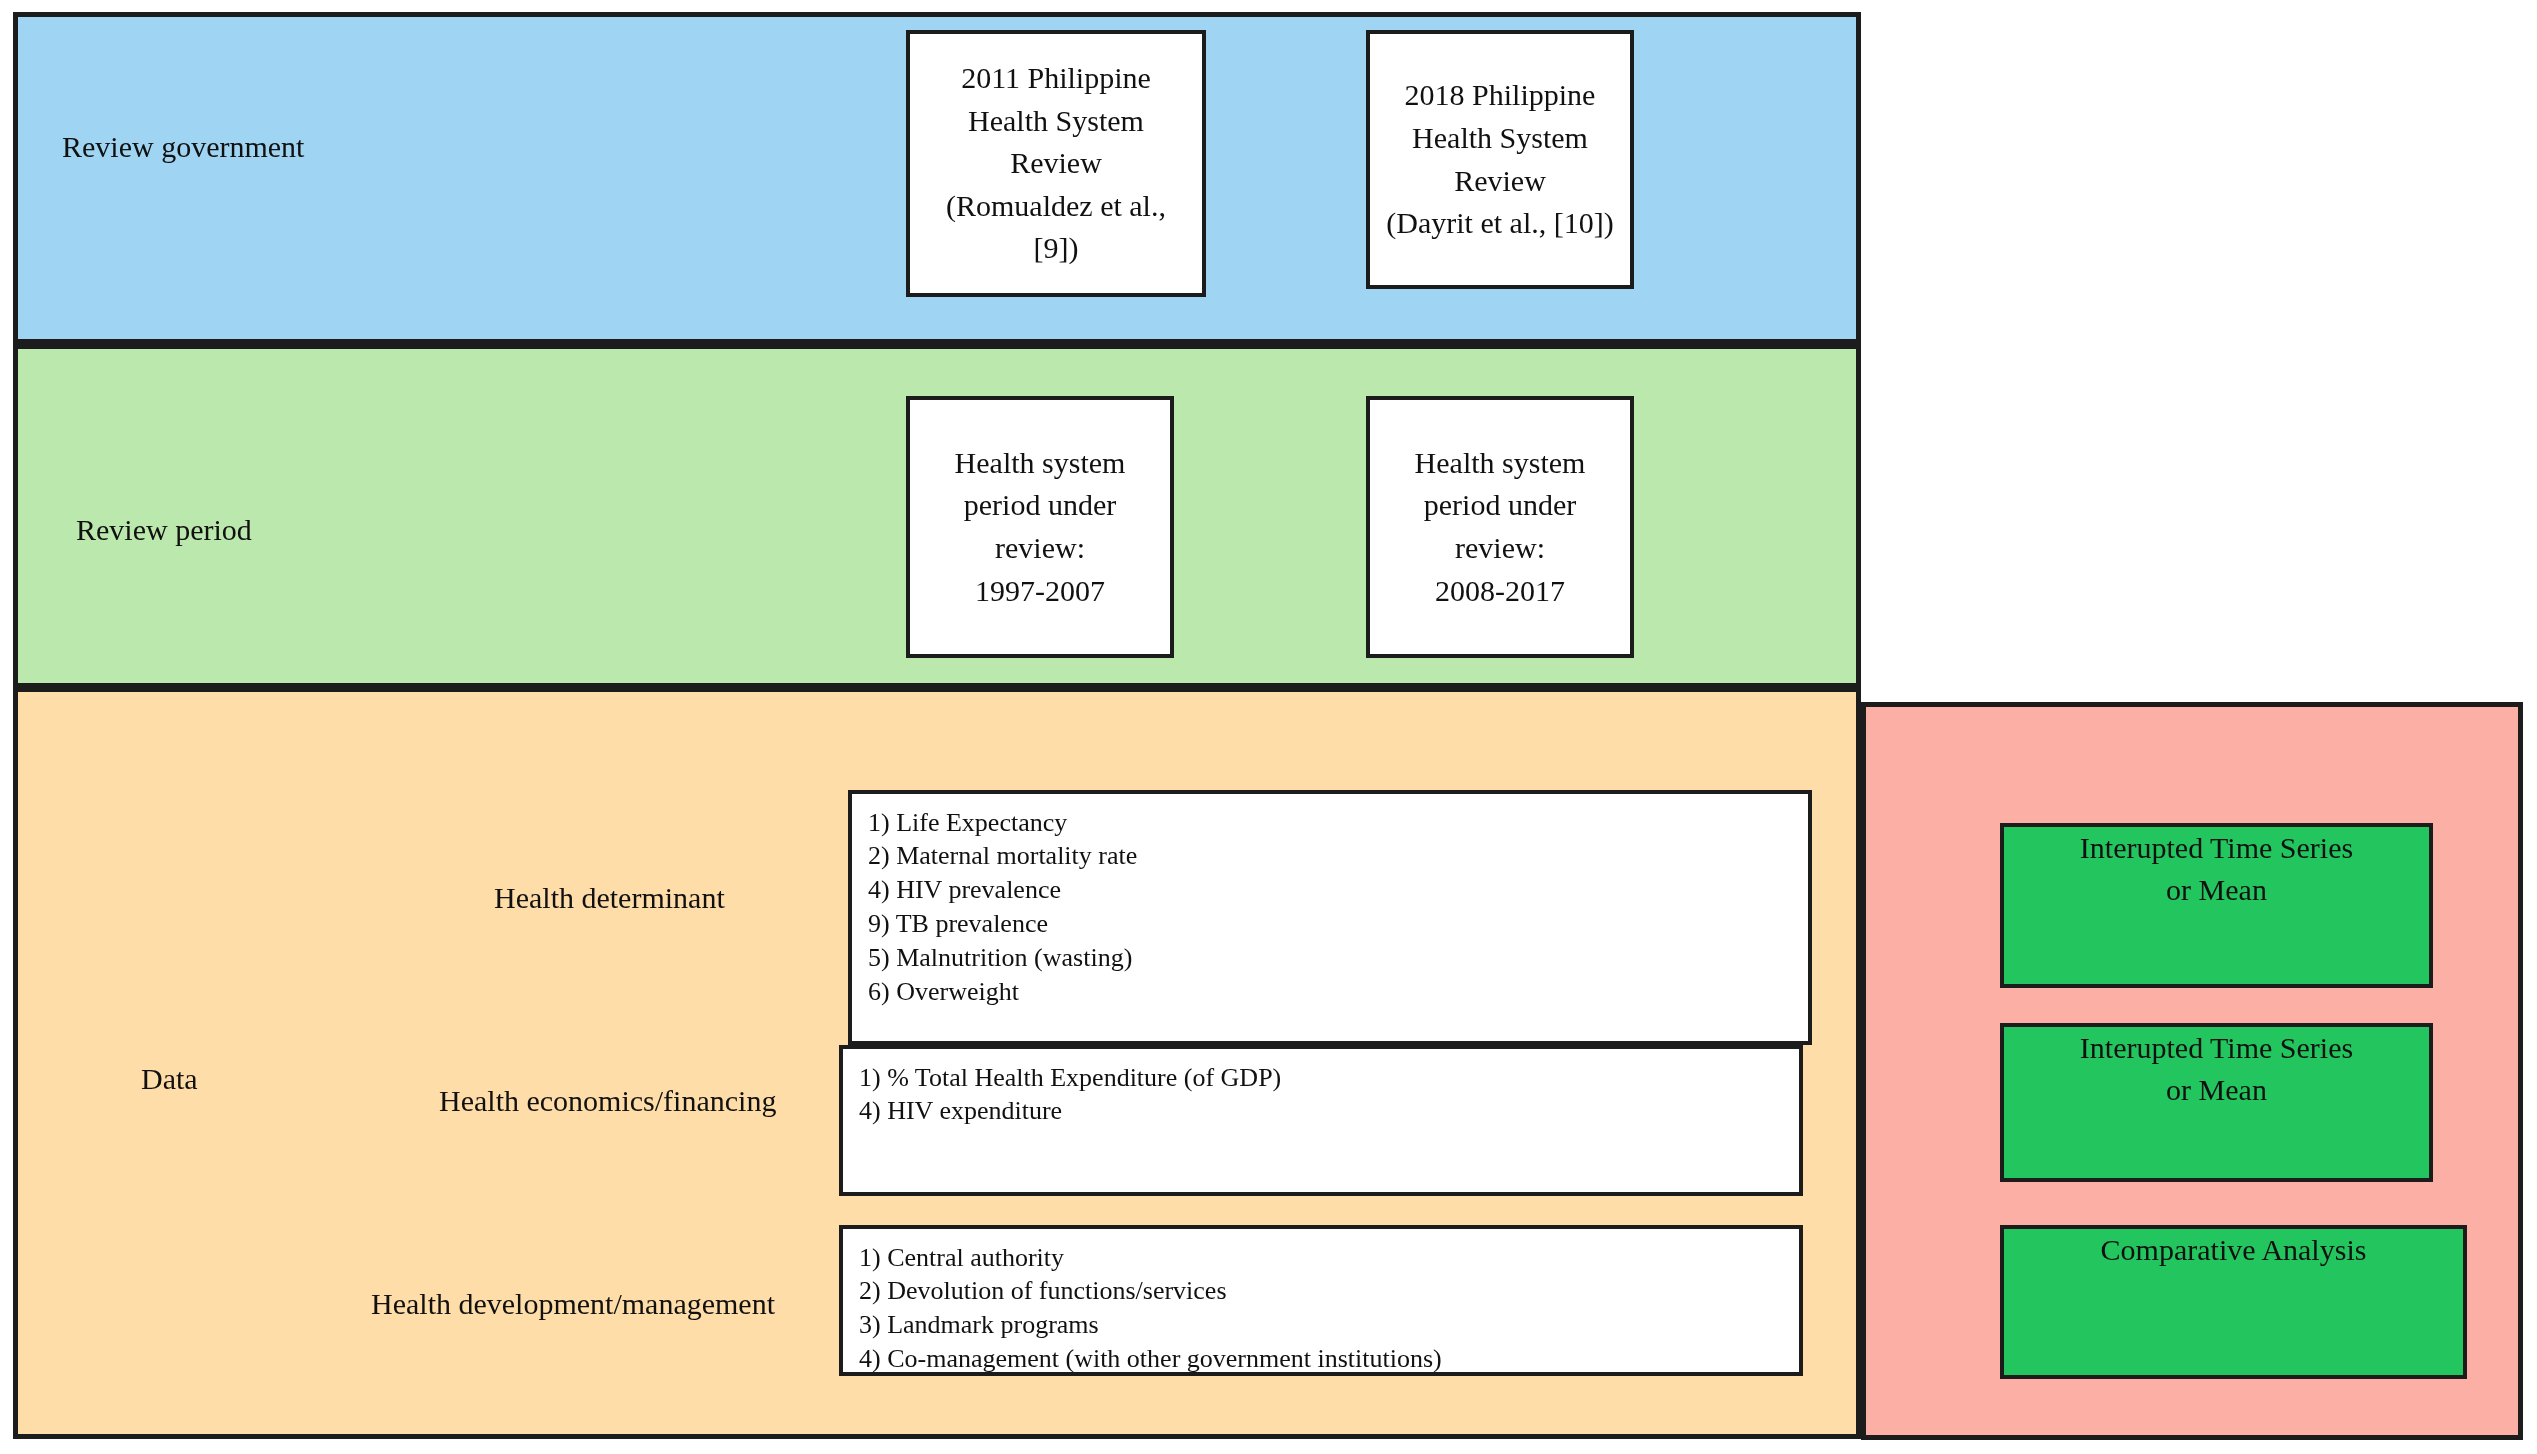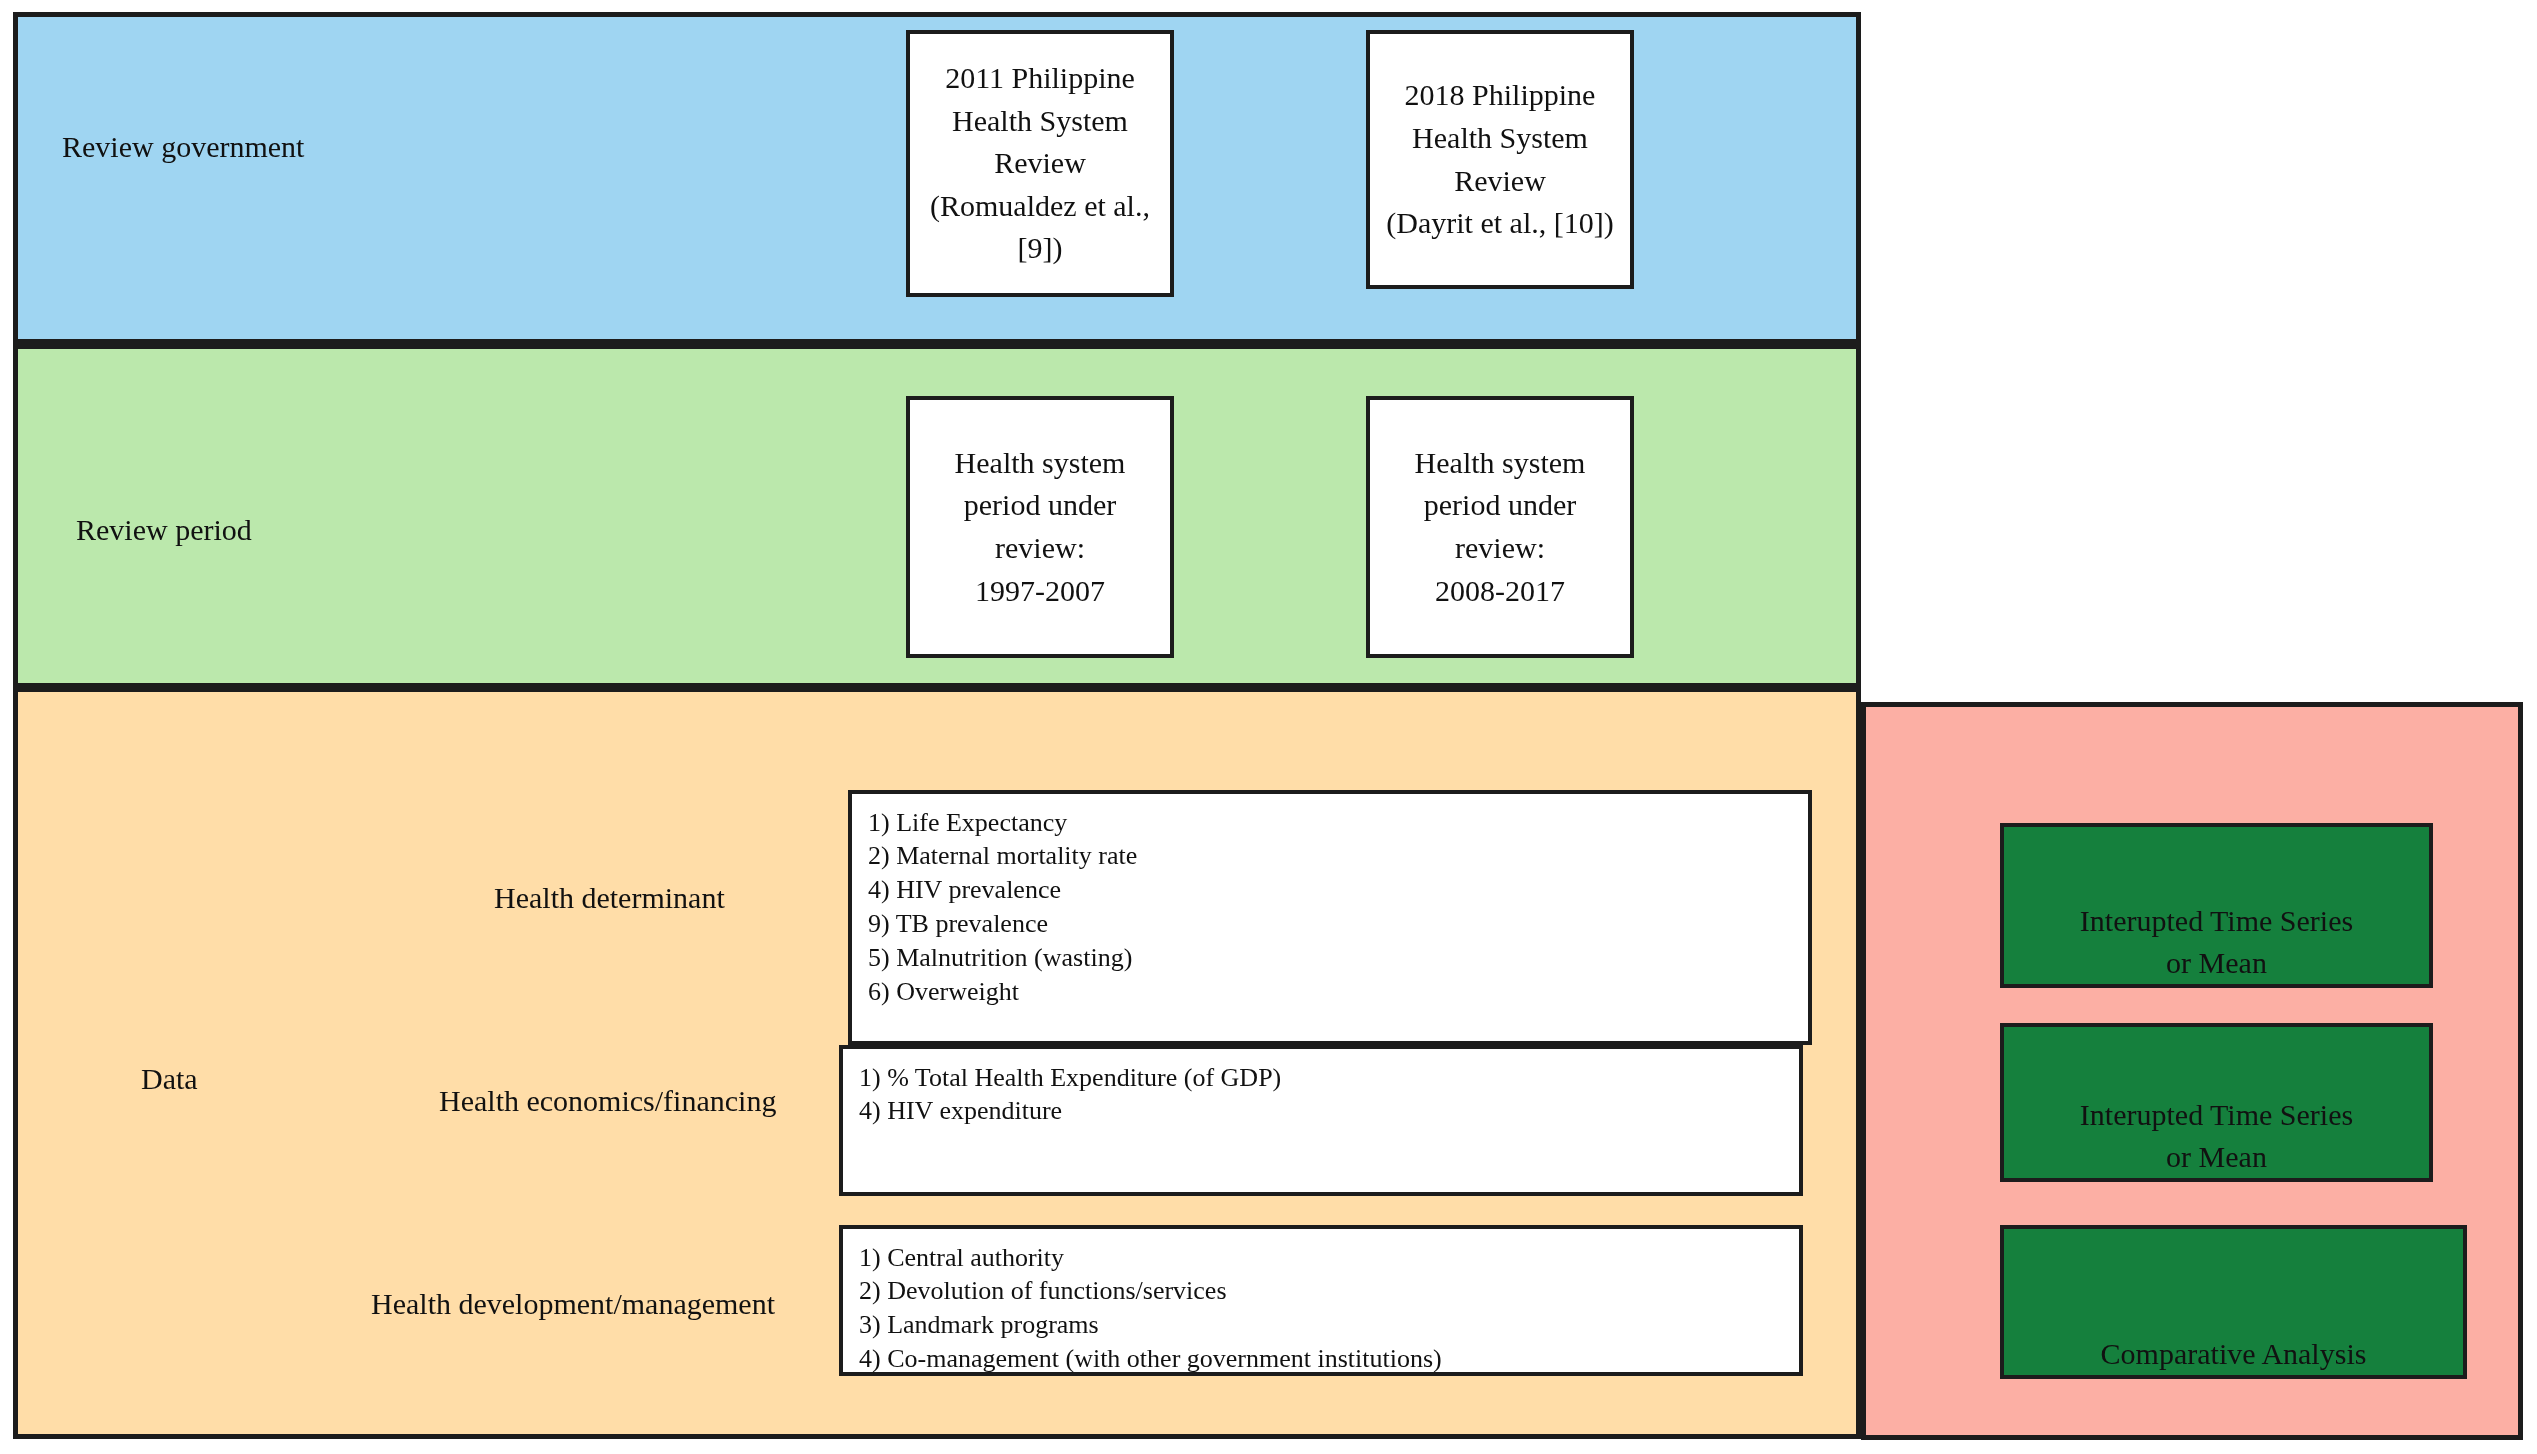--- a/index.html
+++ b/index.html
@@ -68,7 +68,7 @@
     line-height: 1.42;
     padding: 4.3px 7.2px;
   }
-  #doc-2011 { left: 906px; top: 30px;  width: 268px; height: 267px; }
+  #doc-2011 { left: 906px; top: 30px;  width: 300px; height: 267px; }
   #doc-2018 { left: 1366px; top: 30px;  width: 268px; height: 259px; }
   #doc-period-1 { left: 906px; top: 396px; width: 268px; height: 262px; }
   #doc-period-2 { left: 1366px; top: 396px; width: 268px; height: 262px; }

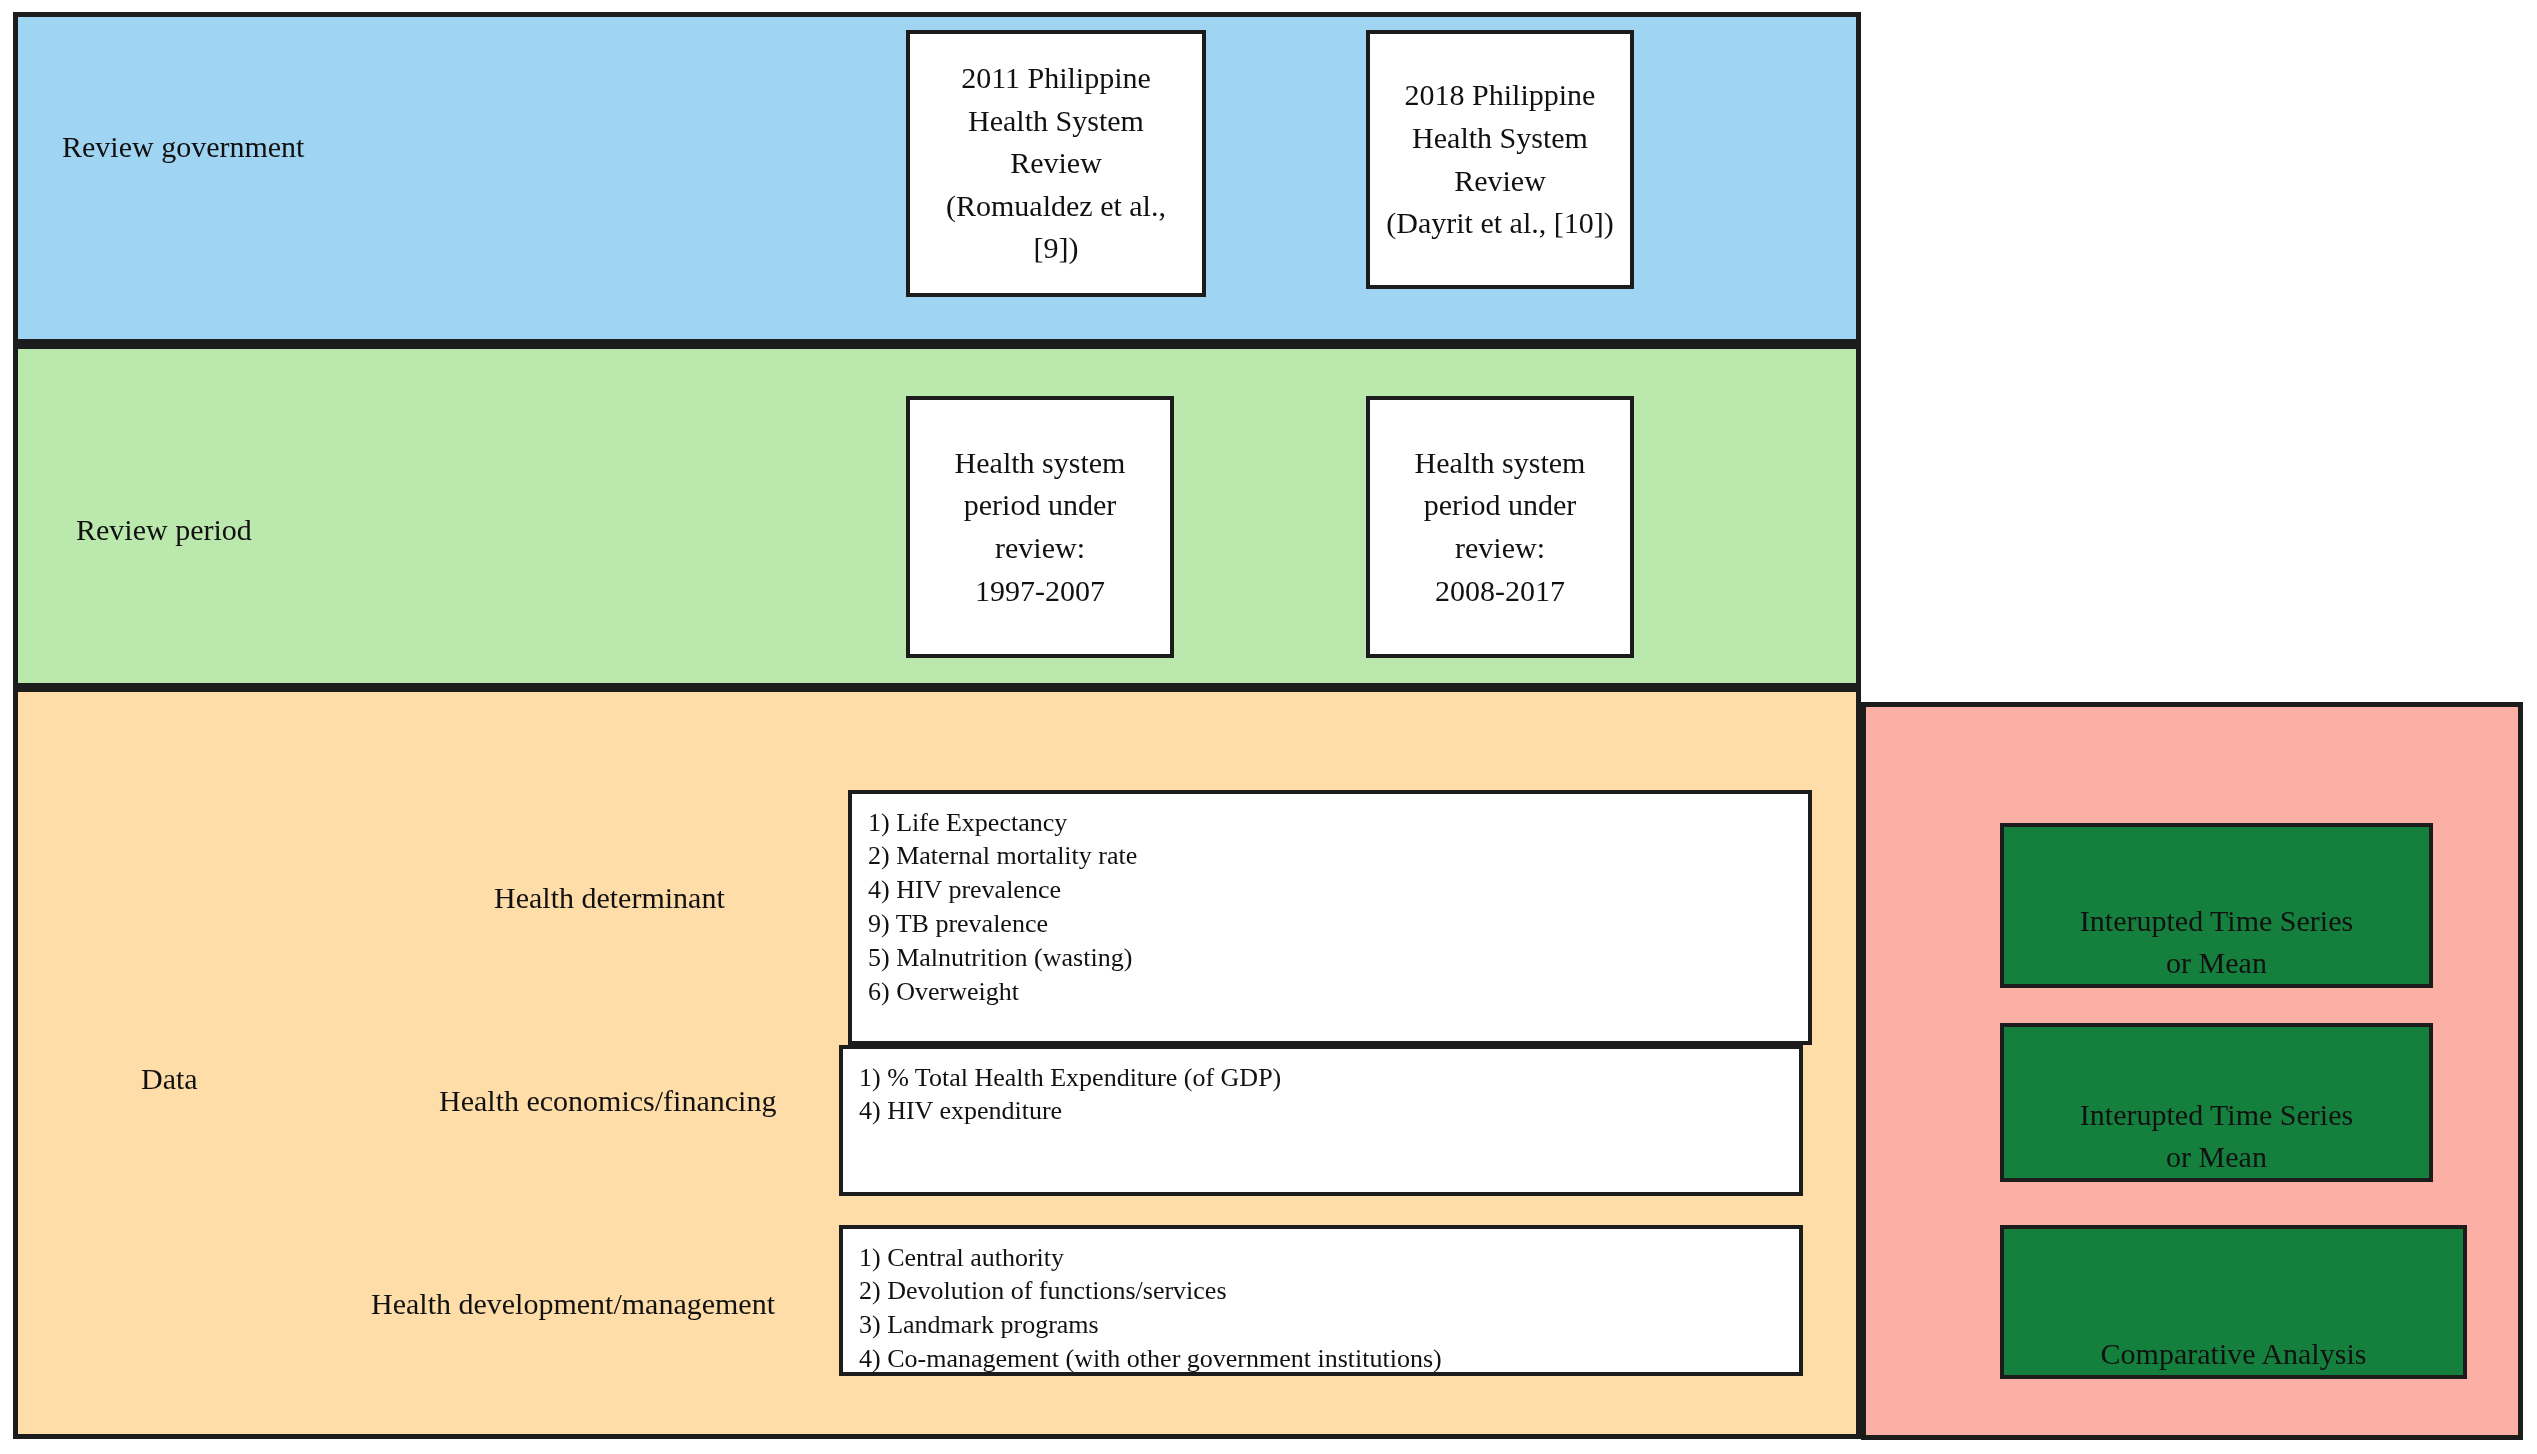--- a/index.html
+++ b/index.html
@@ -104,11 +104,11 @@
   .list-box li { white-space: nowrap; }
   .analysis-box {
     position: absolute;
-    background: #15803d;
+    background: #22c55e;
     border: 4.3px solid #1c1c1c;
     box-sizing: border-box;
     display: flex;
-    align-items: flex-end;
+    align-items: flex-start;
     justify-content: center;
     text-align: center;
     font-size: 30px;

